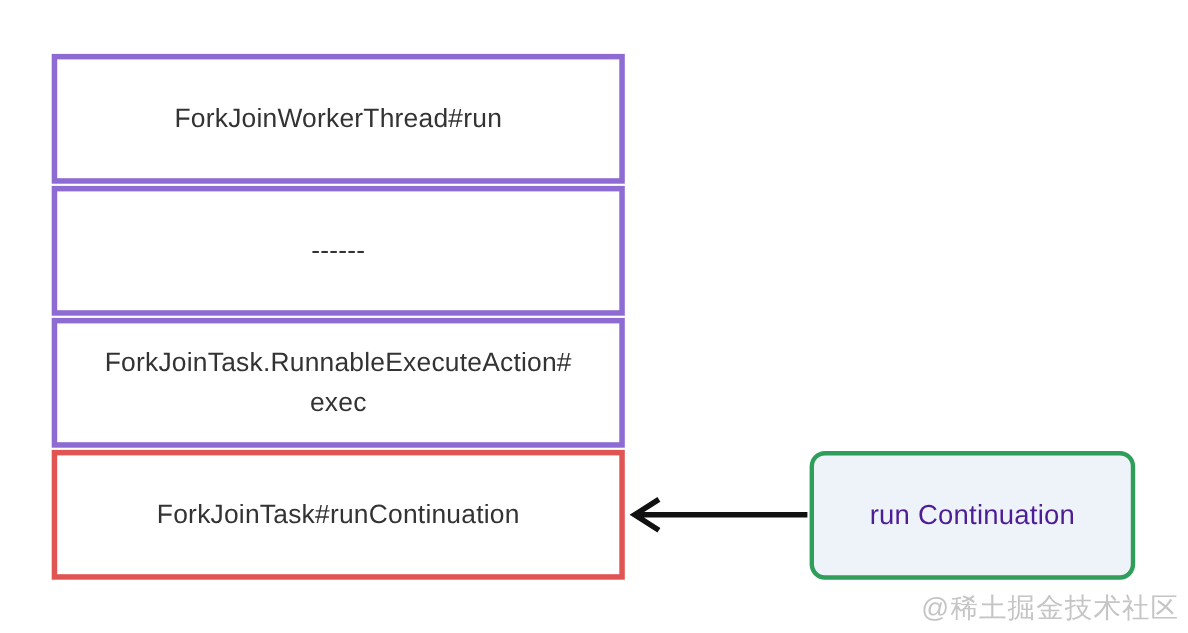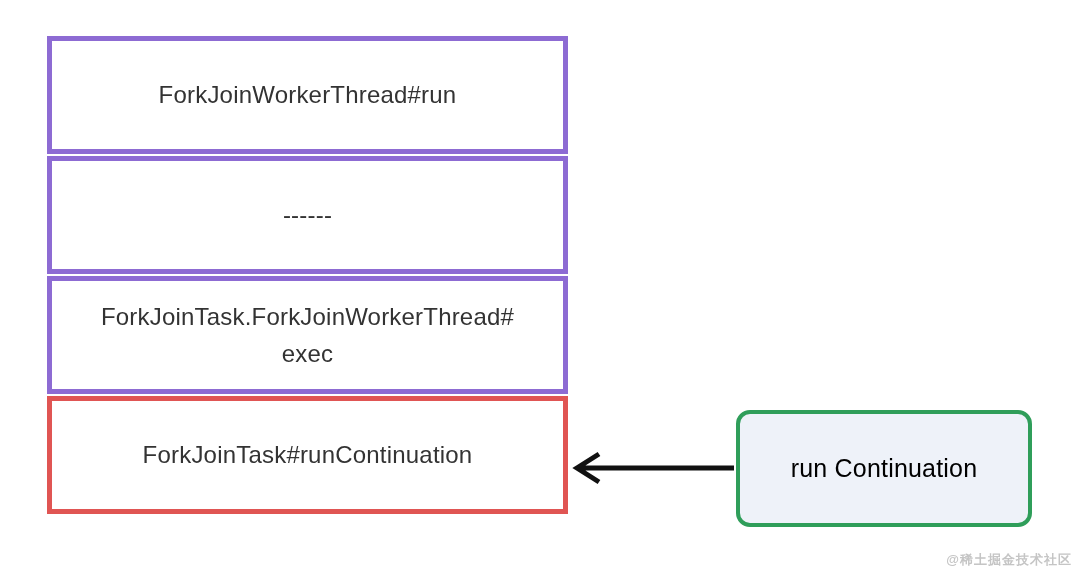--- a/index.html
+++ b/index.html
@@ -22,7 +22,7 @@
   .stack {
     position: absolute;
     left: 47px;
-    top: 36px;
+    top: 49px;
     width: 579px;
   }
   .frame {

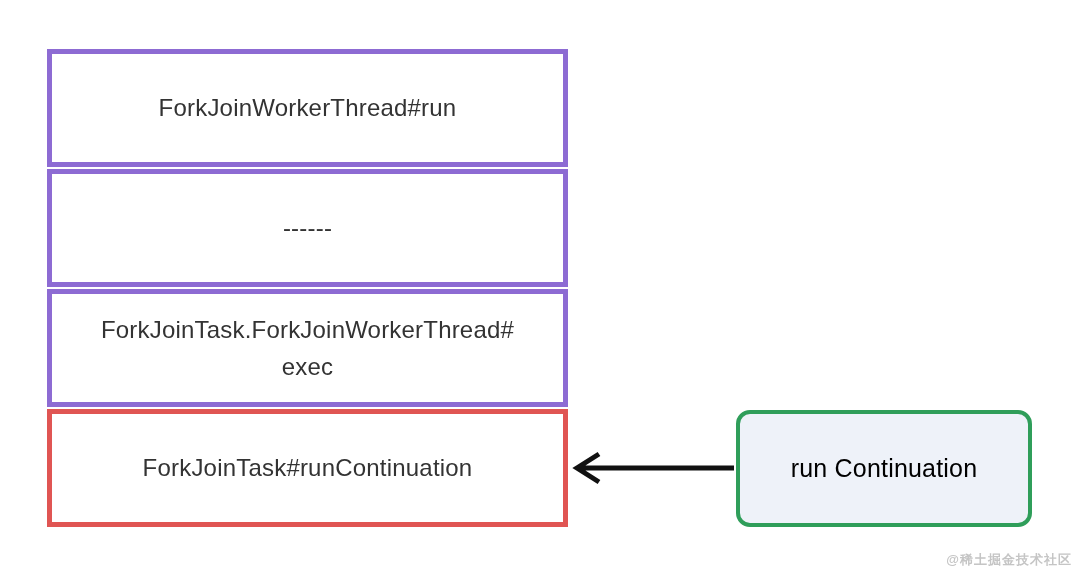--- a/index.html
+++ b/index.html
@@ -99,7 +99,7 @@
     </div>
 
     <div class="frame" style="border-color: rgb(141, 107, 211);">
-      <span class="frame-label">ForkJoinTask.ForkJoinWorkerThread#
+      <span class="frame-label">ForkJoinTask.RunnableExecuteAction#
 exec</span>
     </div>
 

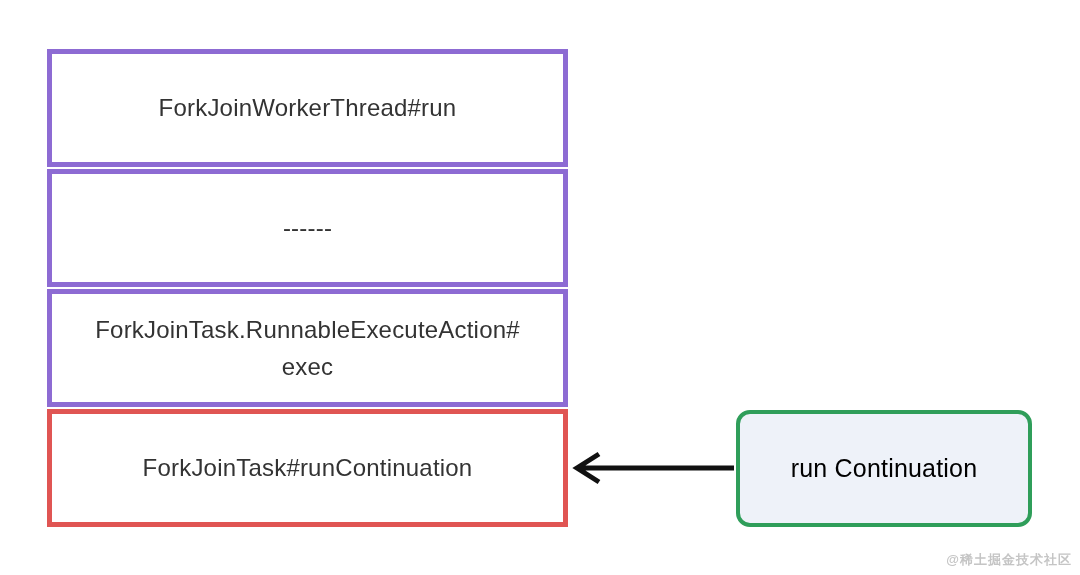--- a/index.html
+++ b/index.html
@@ -69,7 +69,7 @@
   }
   .annotation-label {
     font-size: 25px;
-    color: #000000;
+    color: #4c1d95;
     letter-spacing: 0.2px;
   }
   

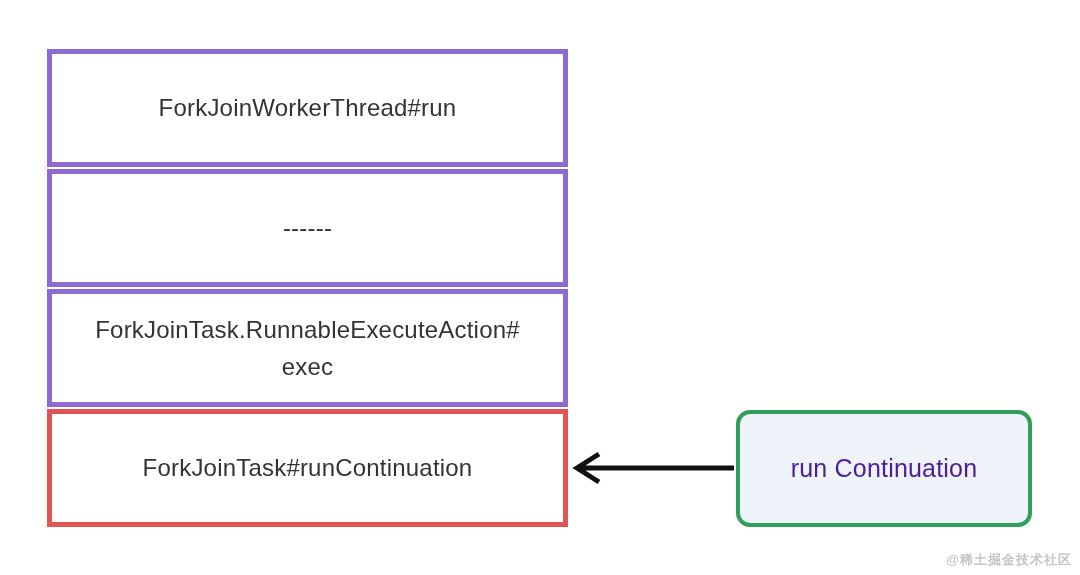--- a/index.html
+++ b/index.html
@@ -77,10 +77,9 @@
     position: absolute;
     right: 8px;
     bottom: 6px;
-    font-size: 13px;
+    font-size: 25px;
     color: #c5c5c5;
     letter-spacing: 1px;
-    font-weight: bold;
   }
 </style>
 </head>

